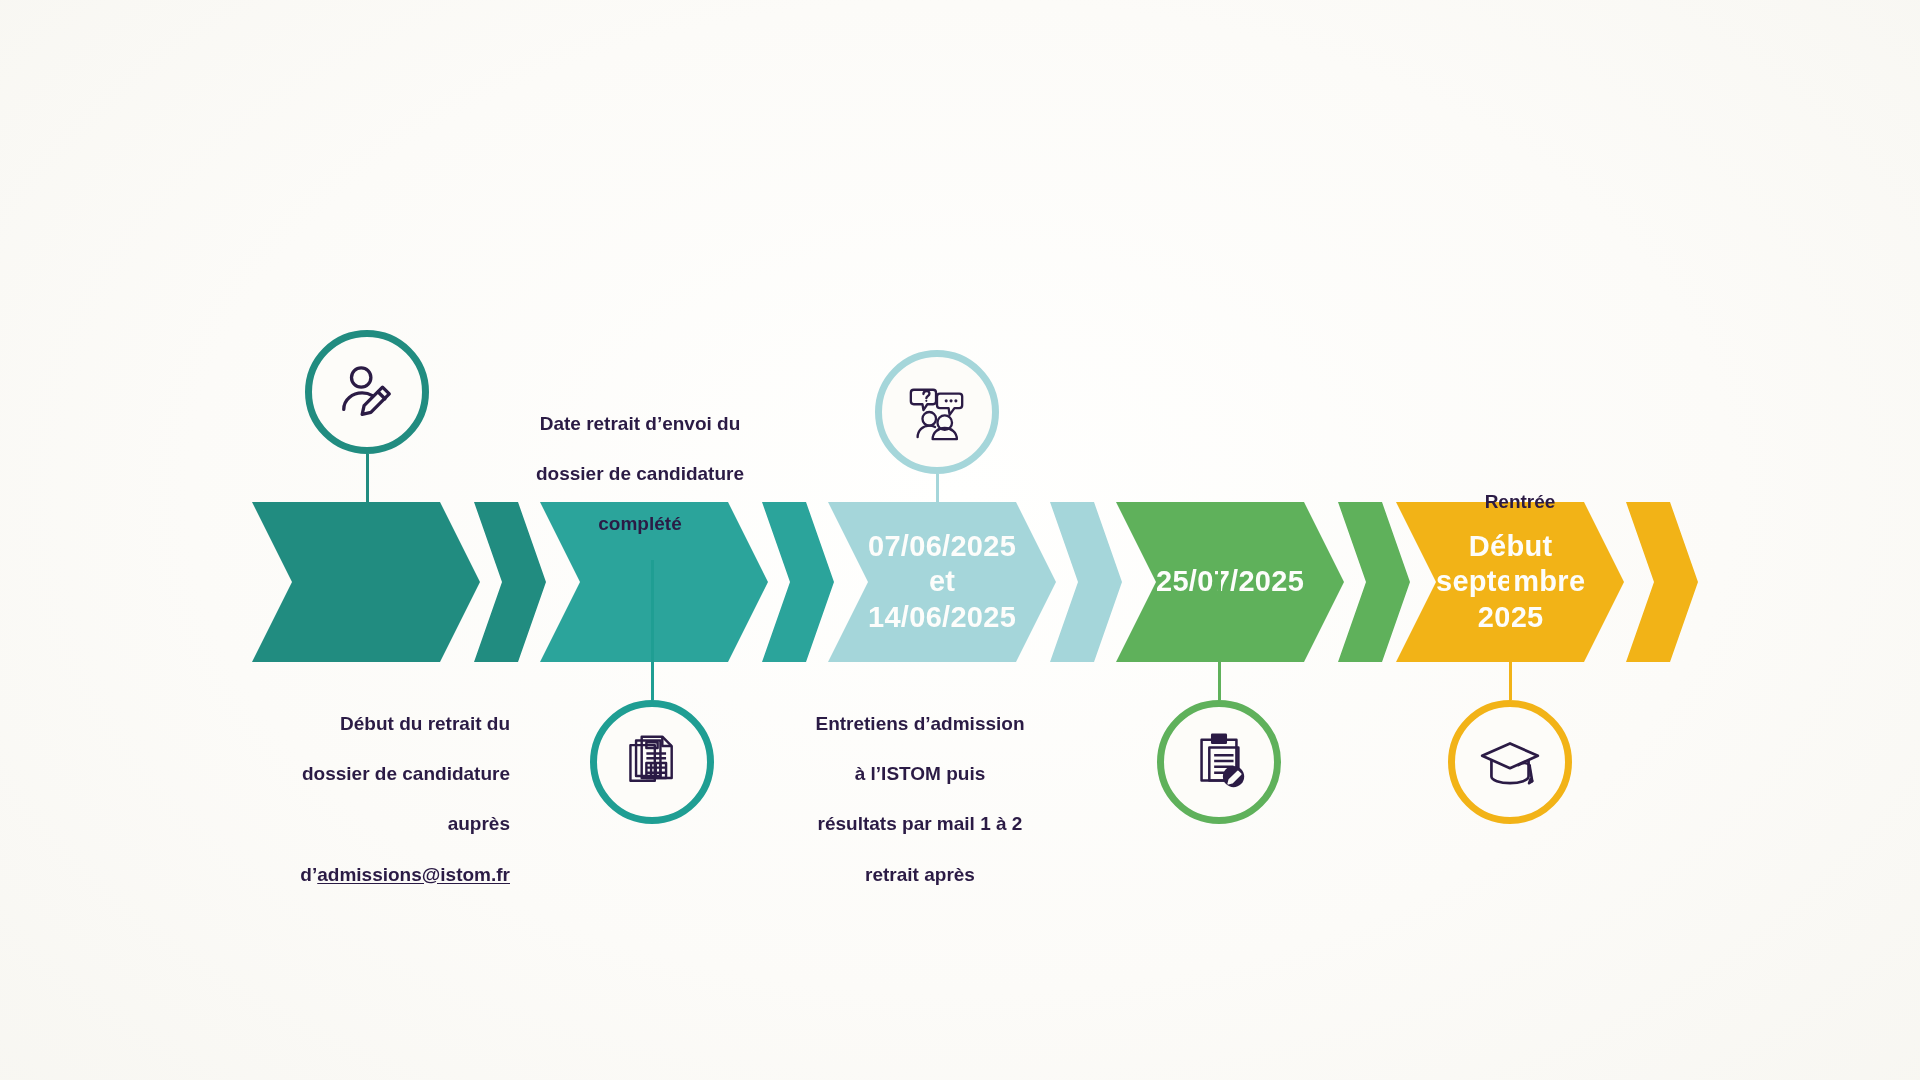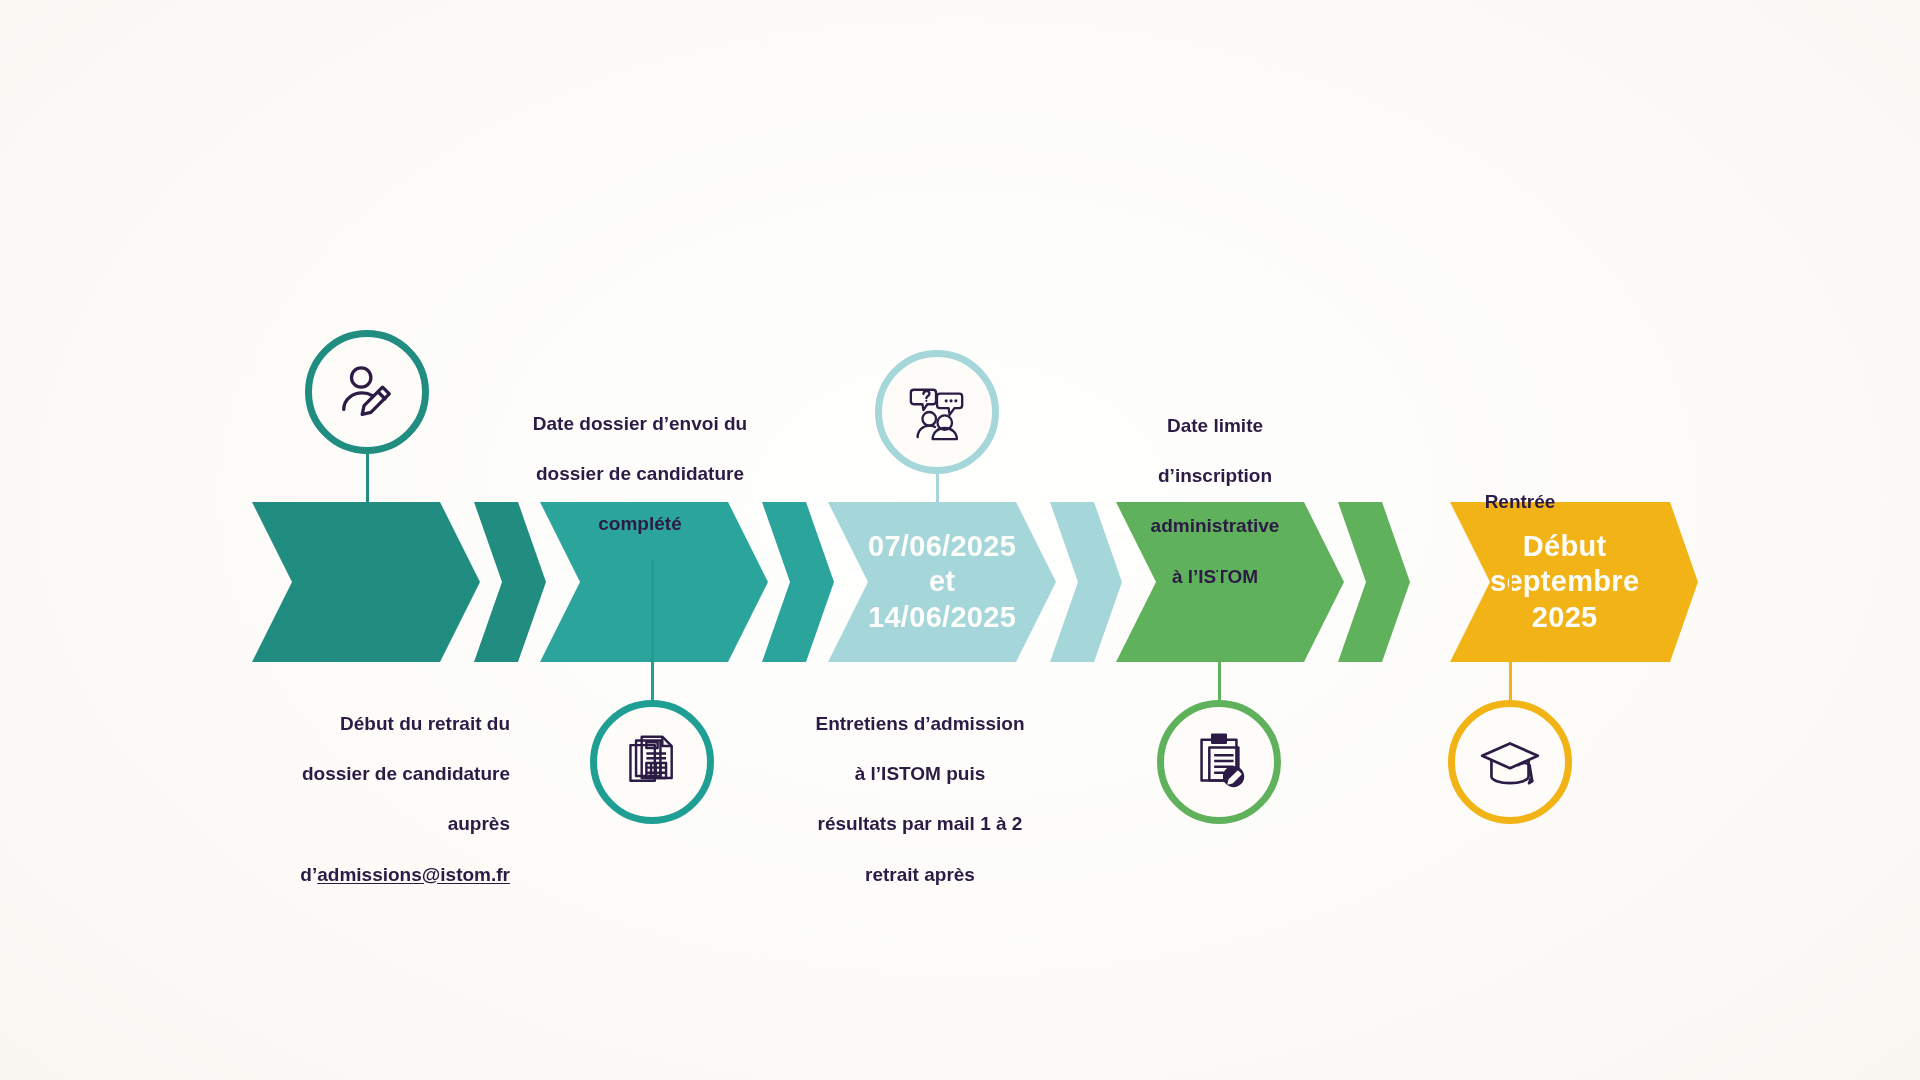--- a/index.html
+++ b/index.html
@@ -209,7 +209,7 @@
   </div>
 
   <div class="caption" style="left:510px; top:386px; width:260px;">
-    <span class="caption-line">Date dossier d’envoi du</span>
+    <span class="caption-line">Date retrait d’envoi du</span>
     <span class="caption-line">dossier de candidature</span>
     <span class="caption-line">complété</span>
   </div>

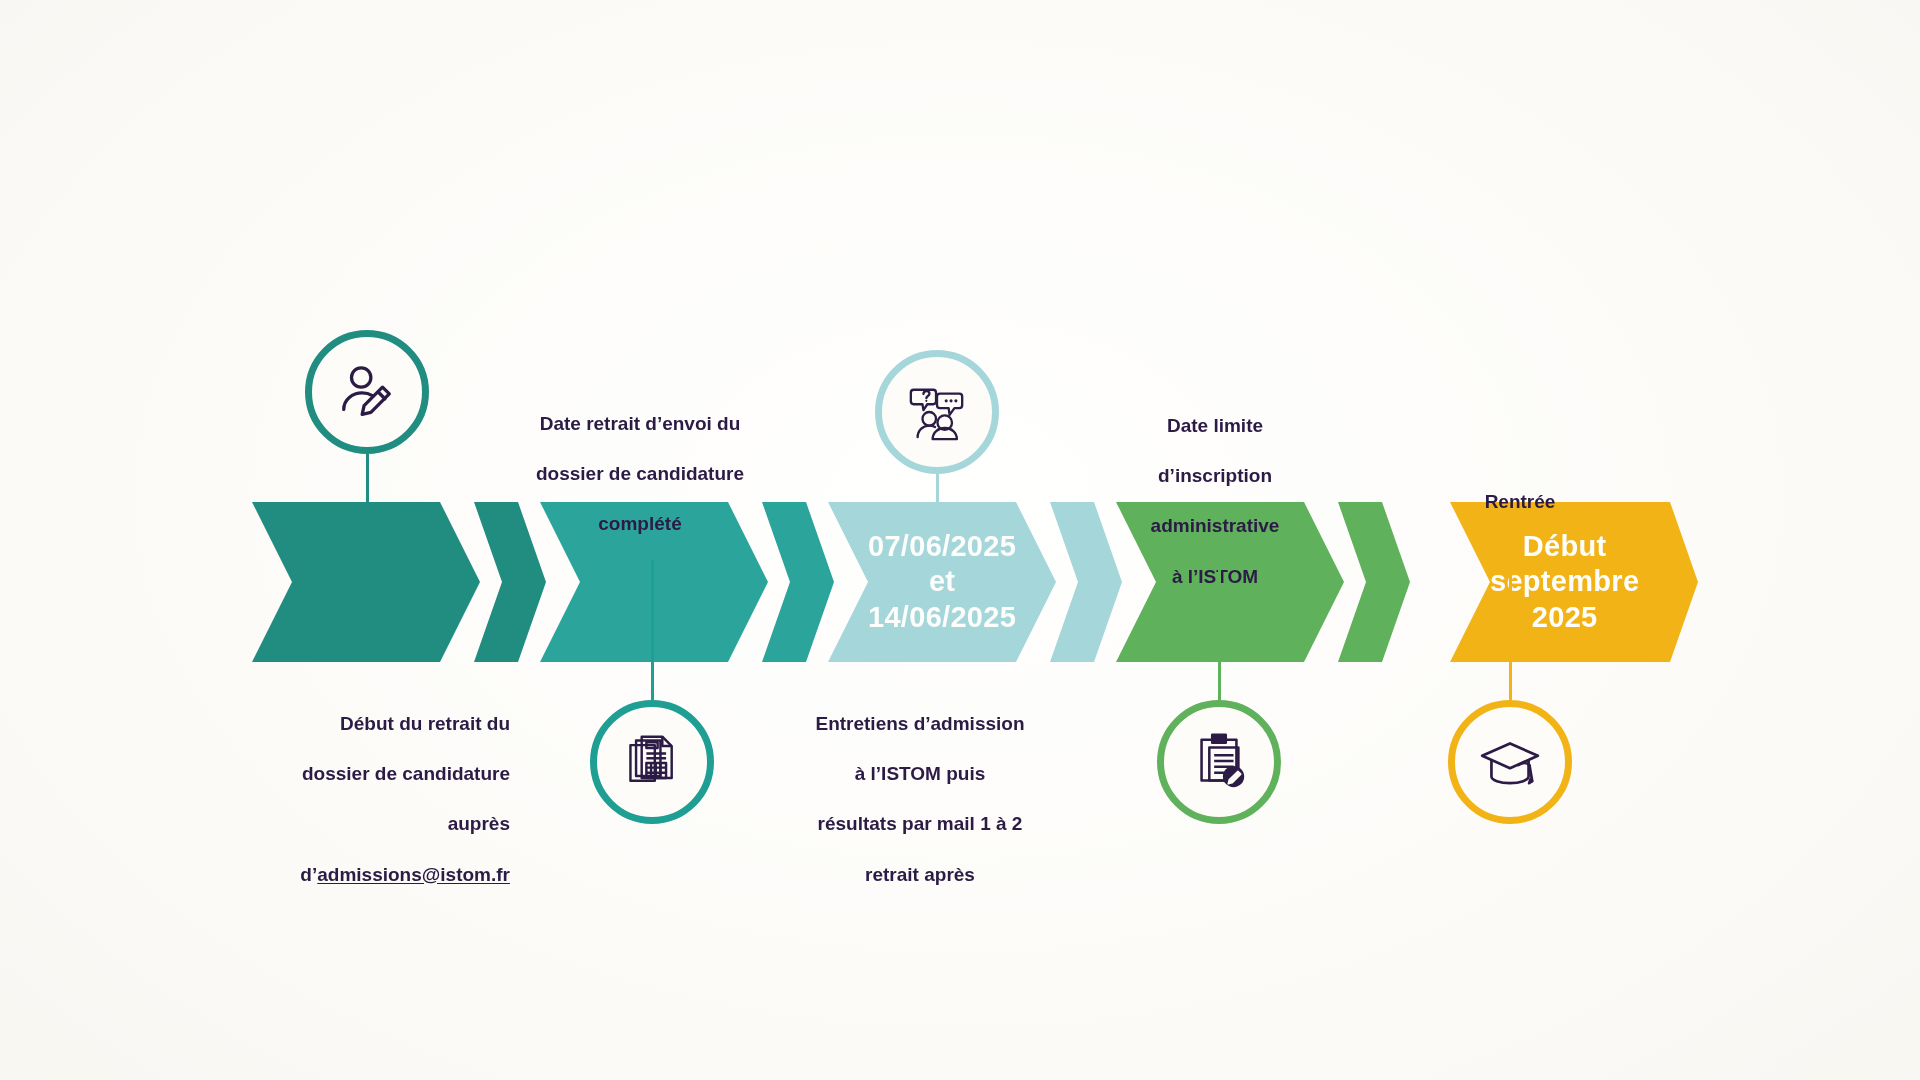--- a/index.html
+++ b/index.html
@@ -260,12 +260,6 @@
     <span class="caption-line">retrait après</span>
   </div>
 
-  <div class="caption" style="left:1095px; top:388px; width:240px;">
-    <span class="caption-line">Date limite</span>
-    <span class="caption-line">d’inscription</span>
-    <span class="caption-line">administrative</span>
-    <span class="caption-line">à l’ISTOM</span>
-  </div>
 
   <div class="marker below" style="left:1157px; top:700px;">
     <div class="stem" style="height:140px; bottom:124px; background:#5fb15b;"></div>

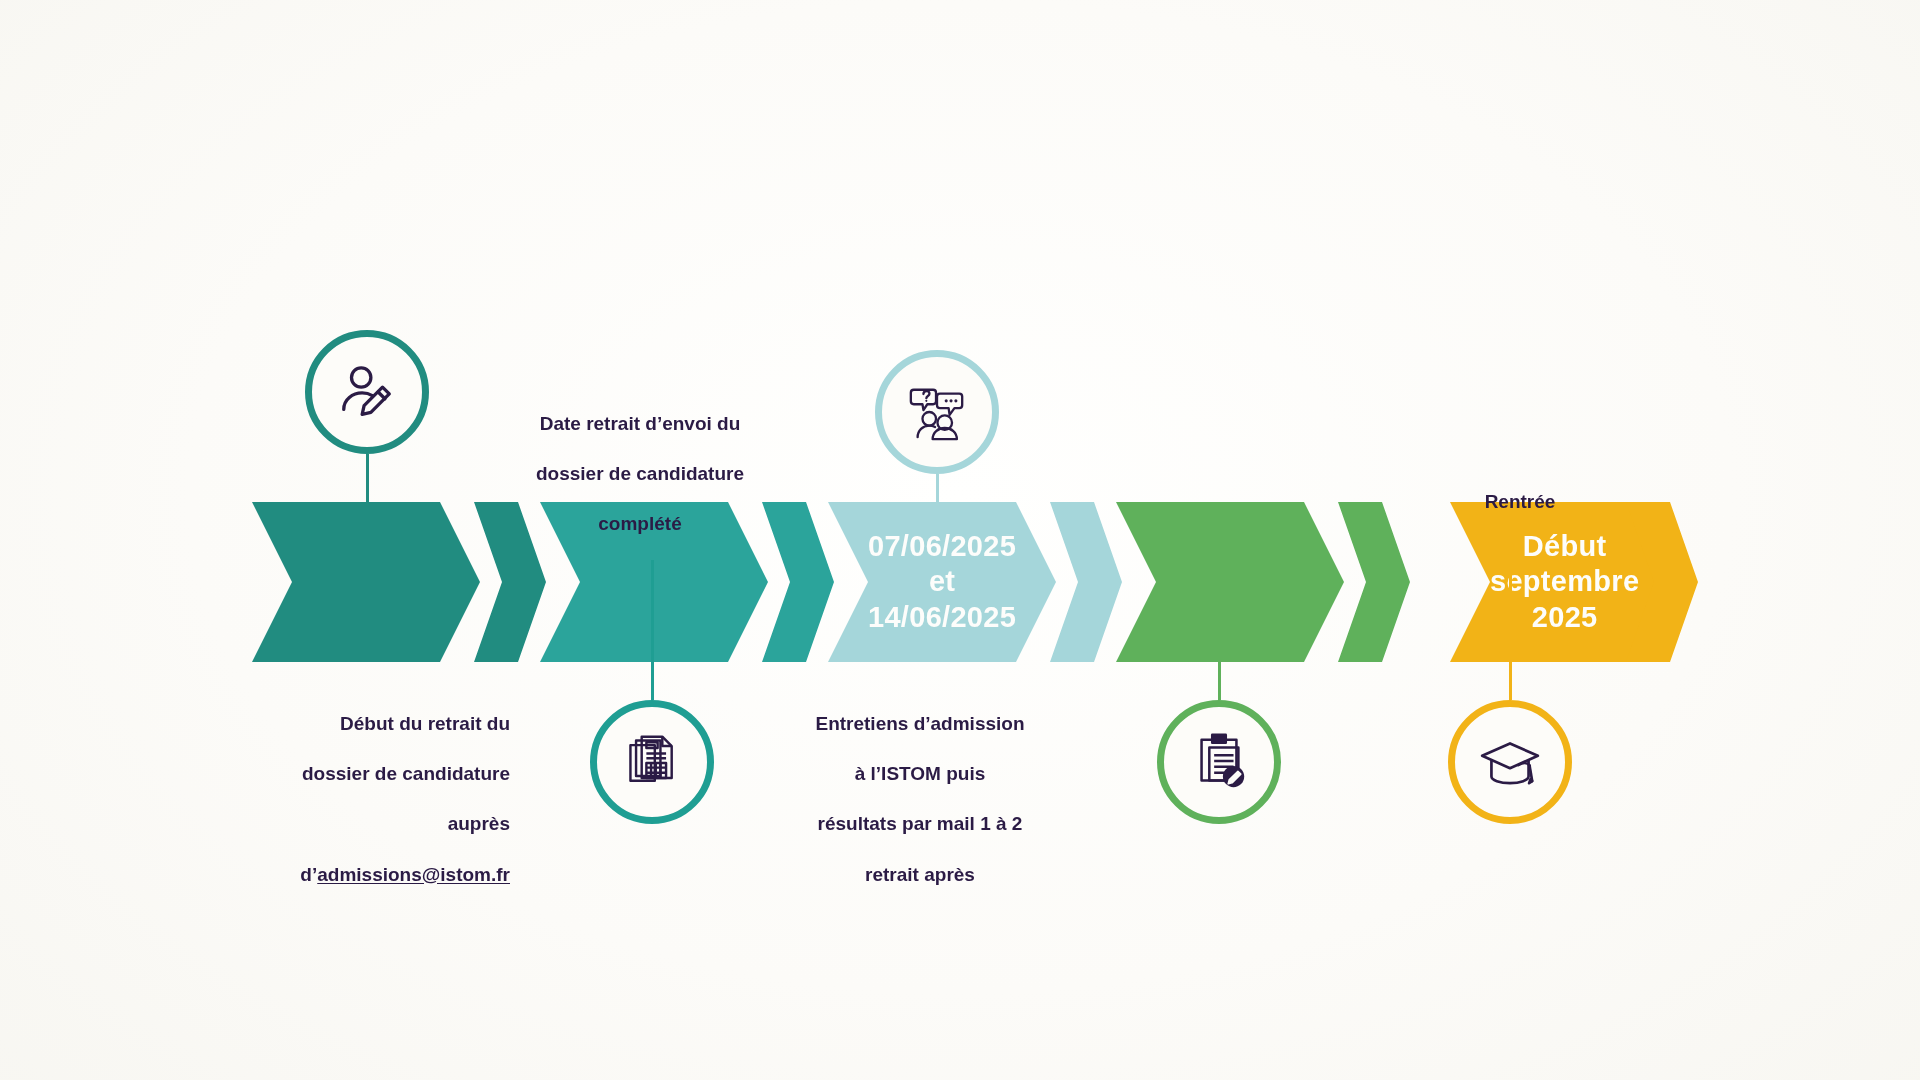--- a/index.html
+++ b/index.html
@@ -173,7 +173,7 @@
       <div class="tick" style="background:#5fb15b"></div>
     </div>
 
-    <div class="seg" style="left:1198px; width:228px;">
+    <div class="seg" style="left:1144px; width:228px;">
       <div class="body" style="background:#f2b317"></div>
       <div class="label" style="flex-direction:column;">
         <span class="dl">Début</span>

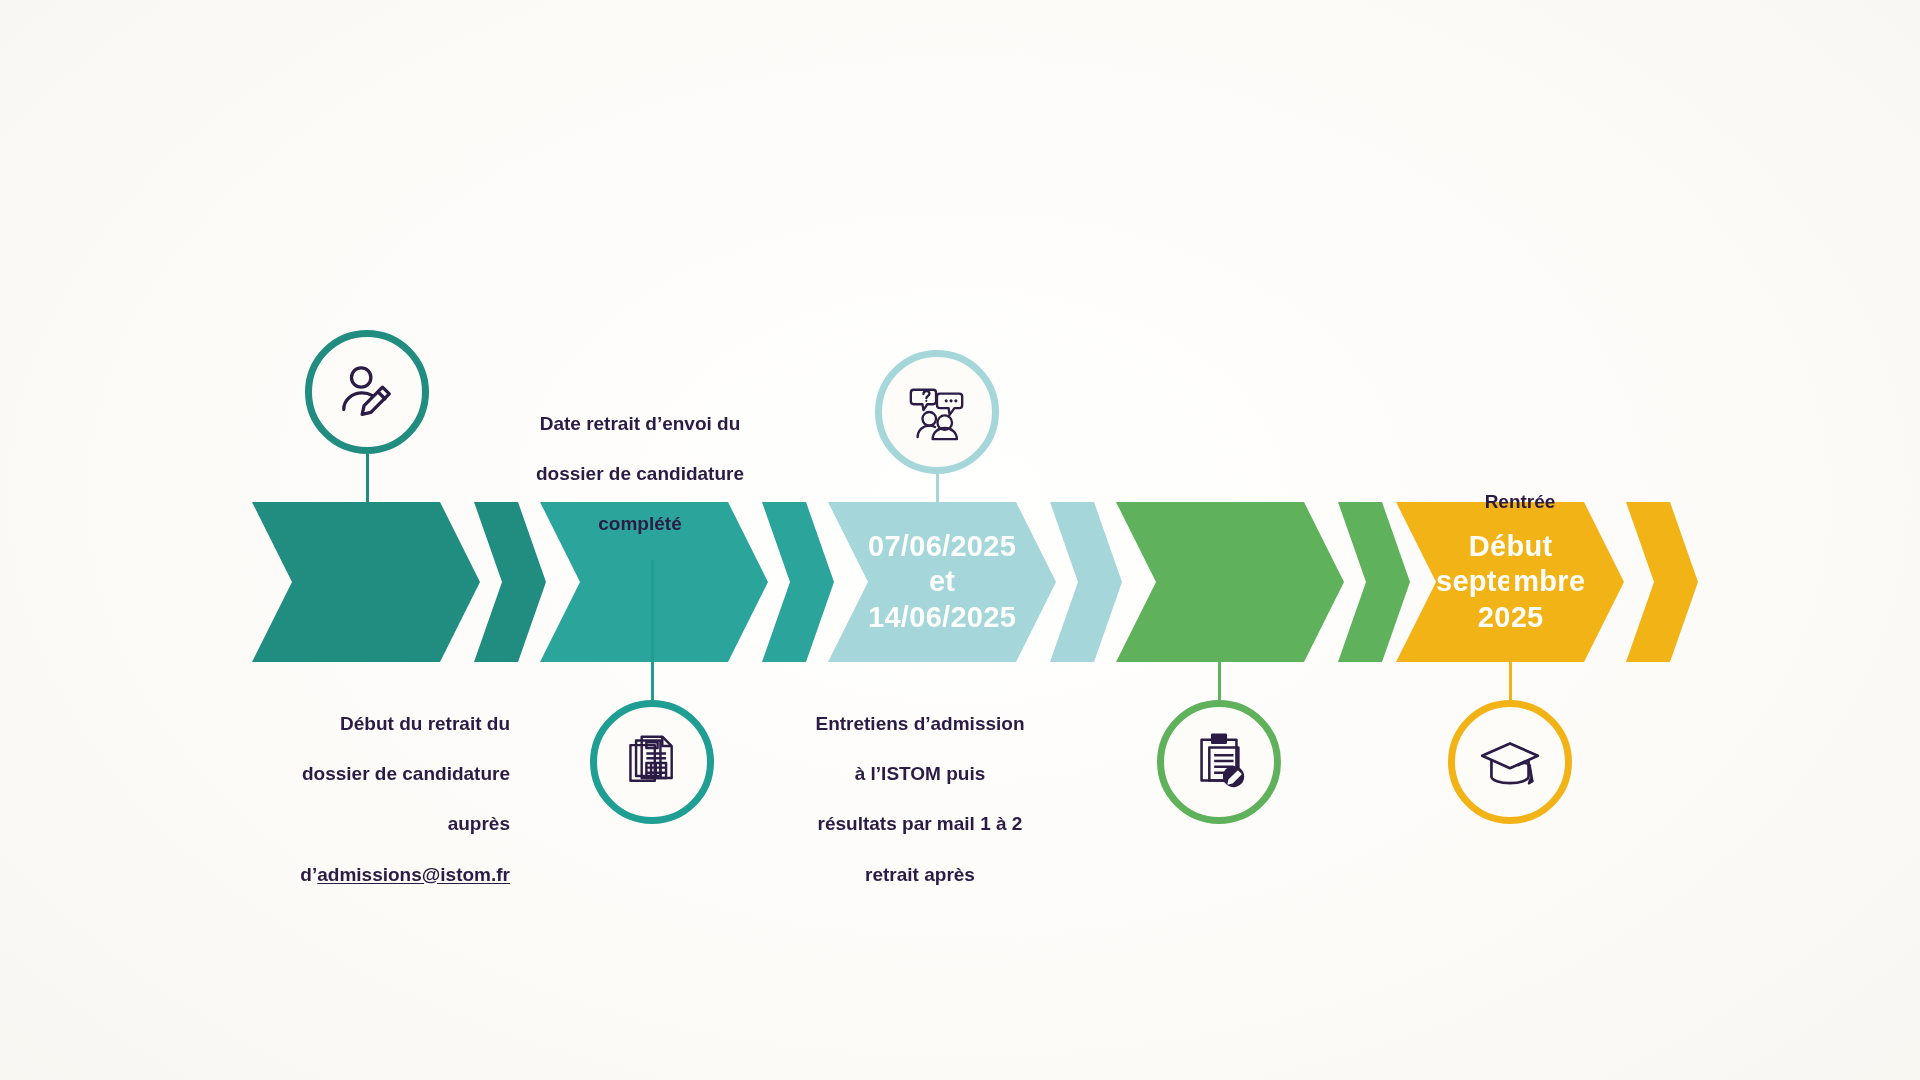--- a/index.html
+++ b/index.html
@@ -168,6 +168,9 @@
 
     <div class="seg" style="left:864px; width:228px;">
       <div class="body" style="background:#5fb15b"></div>
+      <div class="label">
+        <span>25/07/2025</span>
+      </div>
     </div>
     <div class="seg" style="left:1086px; width:72px;">
       <div class="tick" style="background:#5fb15b"></div>

